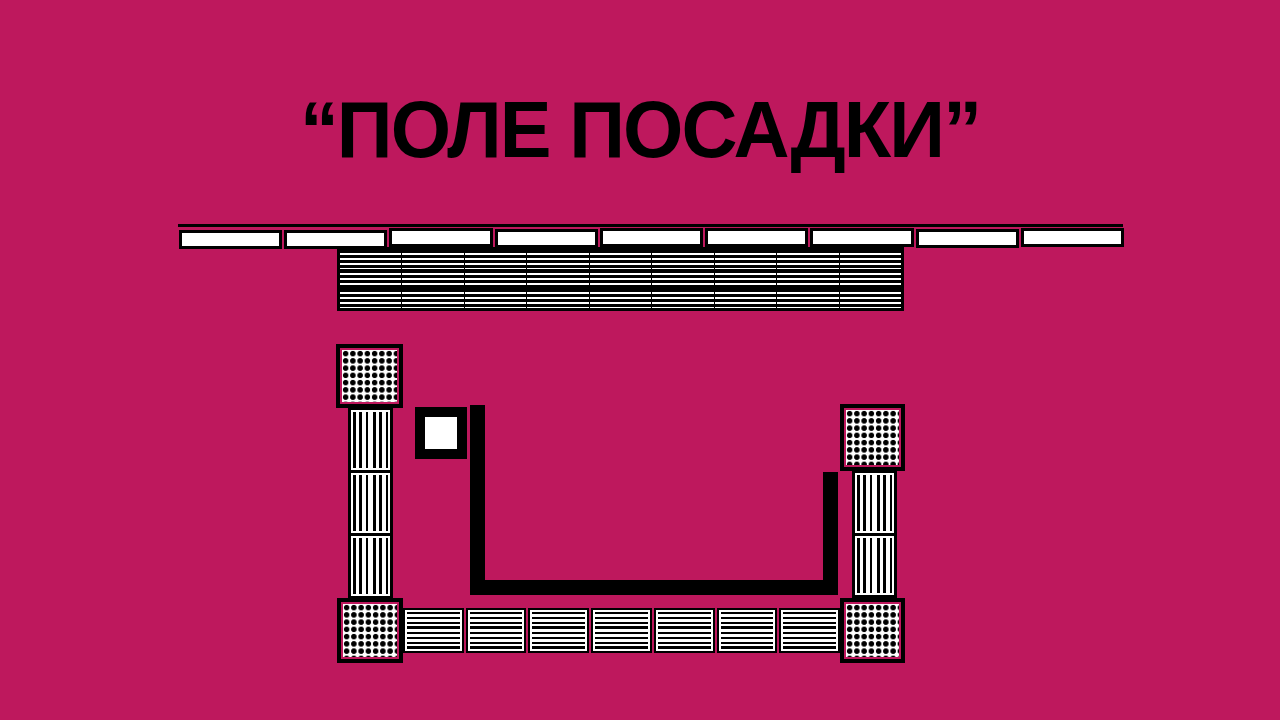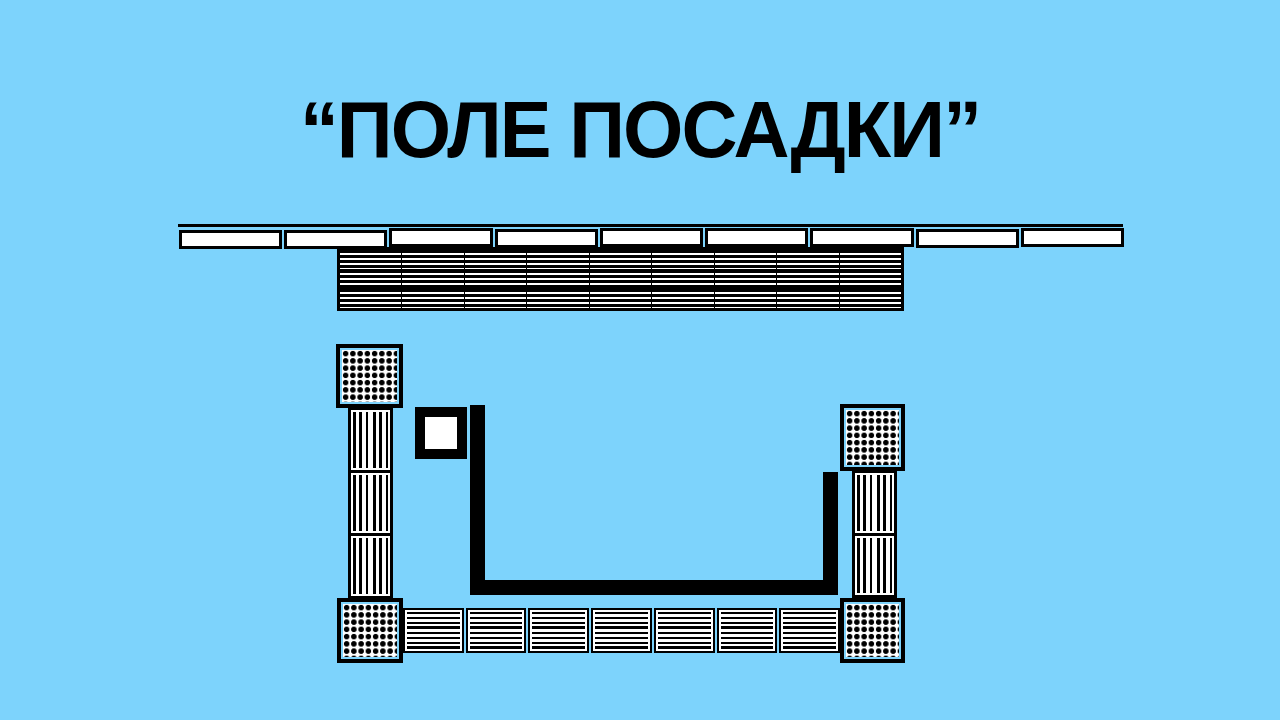--- a/index.html
+++ b/index.html
@@ -4,7 +4,7 @@
 <style>
   html,body { margin:0; padding:0; background:#ffffff; }
   .canvas {
-    position:relative; width:1280px; height:720px; background:#7dd3fc;
+    position:relative; width:1280px; height:720px; background:#be185d;
     font-family:"Liberation Sans", sans-serif; overflow:hidden;
   }
 

